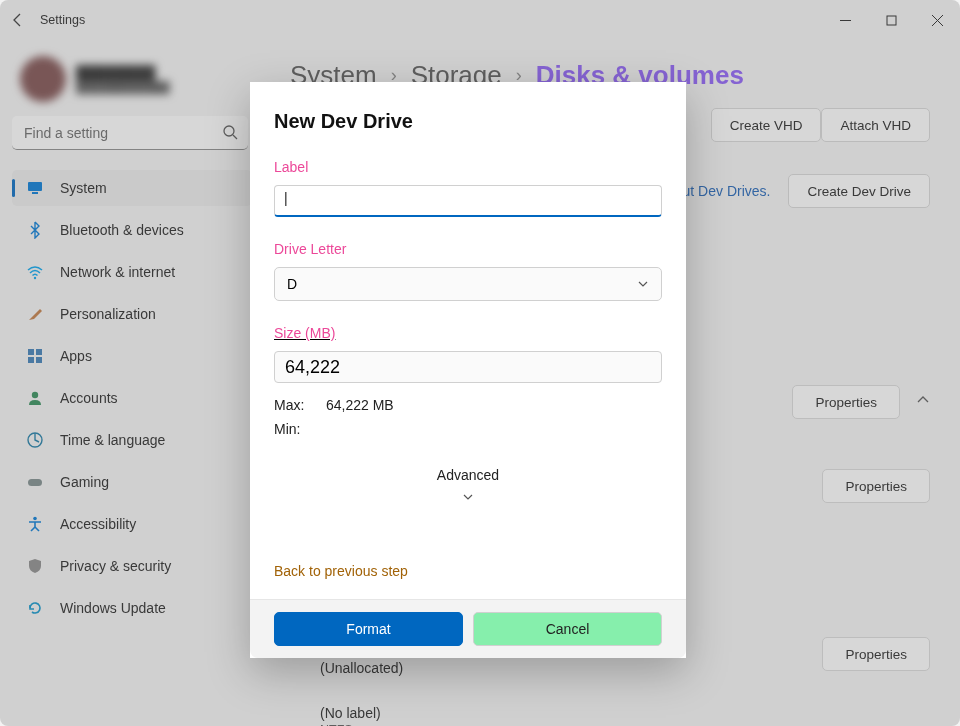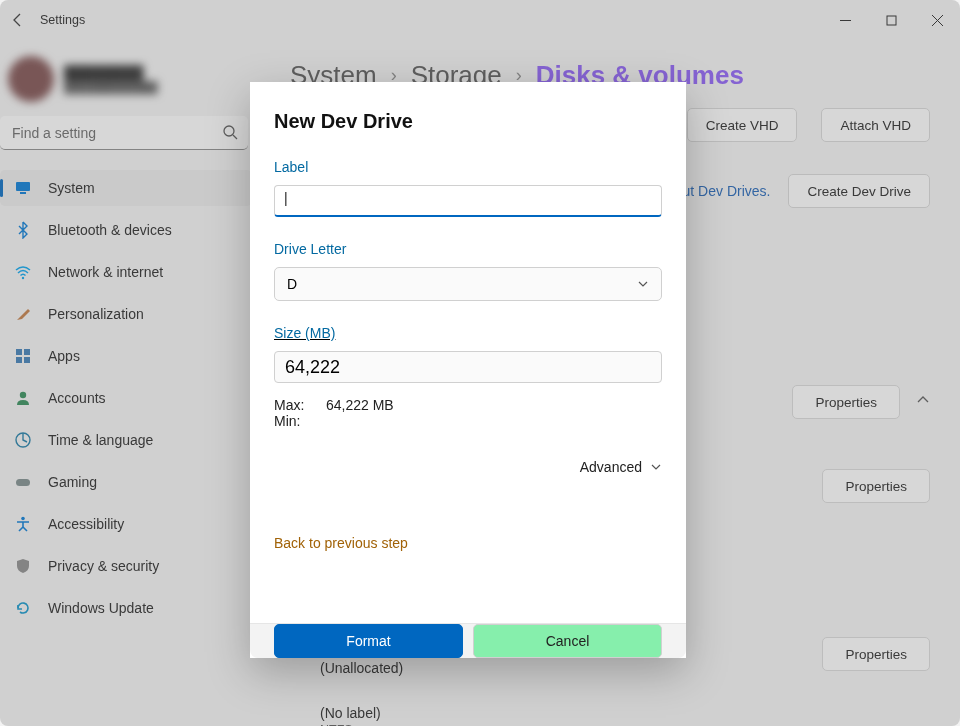--- a/index.html
+++ b/index.html
@@ -16,7 +16,7 @@
 
   
   .app { display: flex; height: calc(100% - 40px); }
-  .sidebar { width: 260px; padding: 10px 8px 0 0; }
+  .sidebar { width: 260px; padding: 10px 8px 0 12px; }
   .profile { display: flex; align-items: center; gap: 10px; padding: 6px 8px 14px 8px; filter: blur(4px); }
   .avatar { width: 46px; height: 46px; border-radius: 50%; background: #7a4a4a; }
   .profile-text .name { font-size: 14px; font-weight:600; color:#222; }

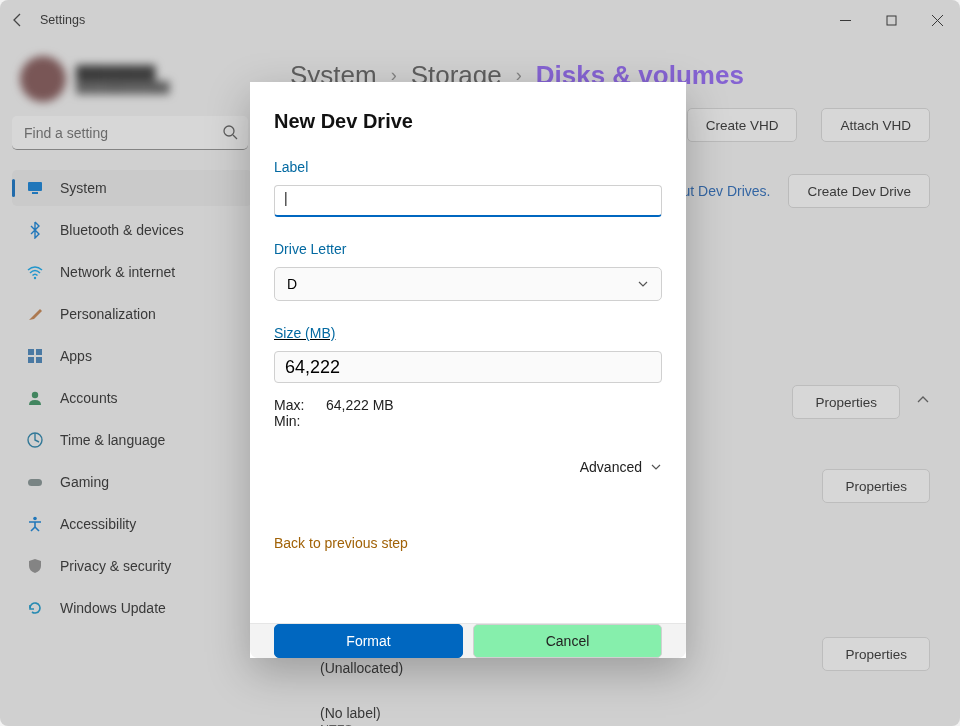--- a/index.html
+++ b/index.html
@@ -38,7 +38,7 @@
   .bc-sep { color:#888; font-size:18px; }
   .bc-current { color:#8b5cf6; font-weight:600; }
 
-  .top-actions { position:absolute; right:30px; top:68px; display:flex; gap:24px; }
+  .top-actions { position:absolute; right:30px; top:68px; display:flex; gap:0; }
   .btn-secondary { background:#fdfdfd; border:1px solid #d6d6d6; border-radius:5px; height:34px; padding:0 18px; font-size:13.5px; color:#222; }
 
   .devdrive-row { position:absolute; right:30px; top:134px; display:flex; align-items:center; gap:18px; }

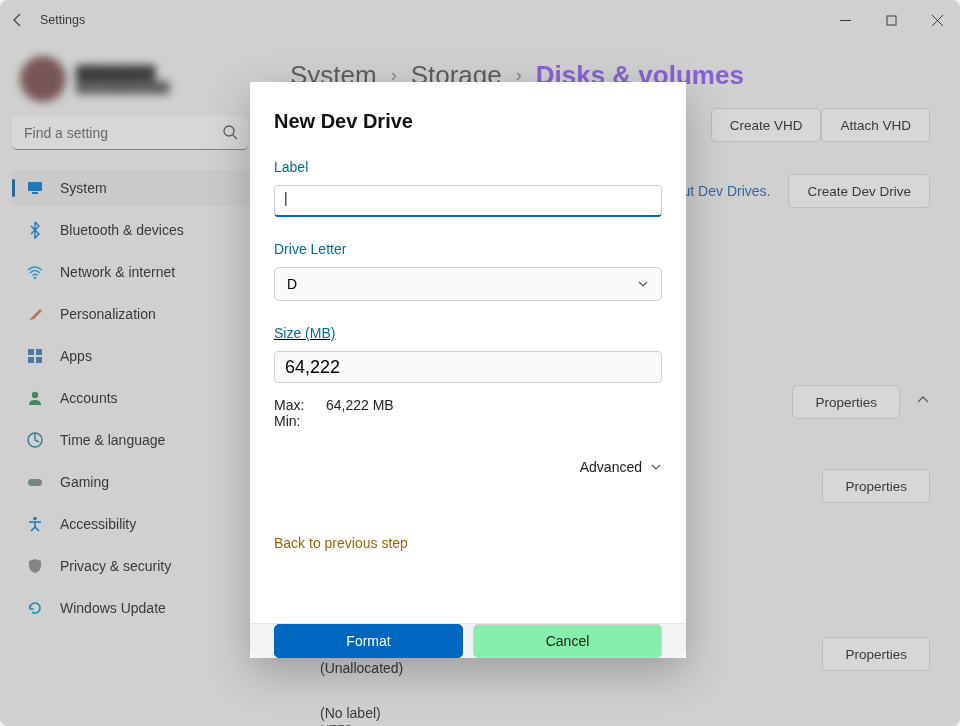--- a/index.html
+++ b/index.html
@@ -54,7 +54,7 @@
   .dialog { position:absolute; left:250px; top:82px; width:436px; height:576px; background:#fff; border-radius:0; box-shadow:0 14px 40px rgba(0,0,0,0.25); display:flex; flex-direction:column; }
   .dialog-body { flex:1; padding: 28px 24px 10px 24px; }
   .dialog-title { font-size: 20px; font-weight:600; color:#111; margin-bottom: 26px; }
-  .fieldlabel { font-size: 14px; color:#0369a1; margin-bottom:10px; }
+  .fieldlabel { font-size: 14px; color:#ec4899; margin-bottom:10px; }
   .textfield { width:100%; height:32px; border:1px solid #d0d0d0; border-radius:4px; padding:0 10px; font-size:18px; outline:none; background:#fff; }
   .textfield.focused { border-bottom:2px solid #0067c0; }
   .selectfield { width:100%; height:34px; border:1px solid #d0d0d0; border-radius:5px; padding:0 12px; font-size:14px; background:#fafafa; display:flex; align-items:center; justify-content:space-between; }

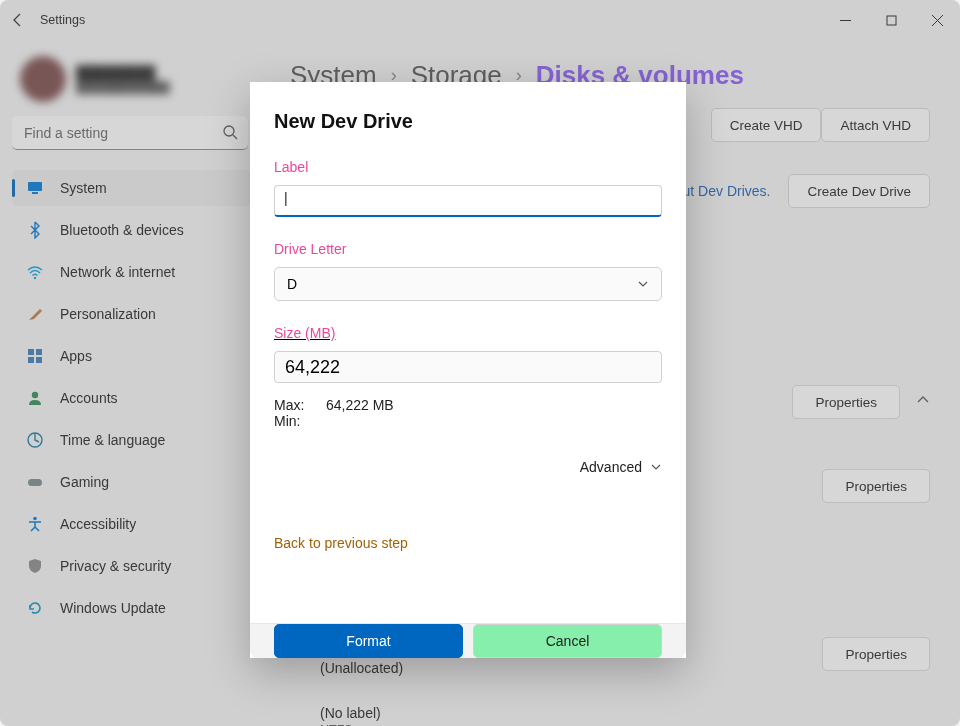--- a/index.html
+++ b/index.html
@@ -59,7 +59,7 @@
   .textfield.focused { border-bottom:2px solid #0067c0; }
   .selectfield { width:100%; height:34px; border:1px solid #d0d0d0; border-radius:5px; padding:0 12px; font-size:14px; background:#fafafa; display:flex; align-items:center; justify-content:space-between; }
   .fieldgroup { margin-bottom: 24px; }
-  .stats { display:grid; grid-template-columns:52px auto; font-size:14px; color:#222; margin-top:14px; }
+  .stats { display:grid; grid-template-columns:52px auto; row-gap:8px; font-size:14px; color:#222; margin-top:14px; }
   .advanced { text-align:right; margin-top: 30px; font-size:14px; color:#222; display:flex; justify-content:flex-end; align-items:center; gap:8px; }
   .backlink { color:#a16207; font-size:14px; margin-top: 60px; display:inline-block; }
 

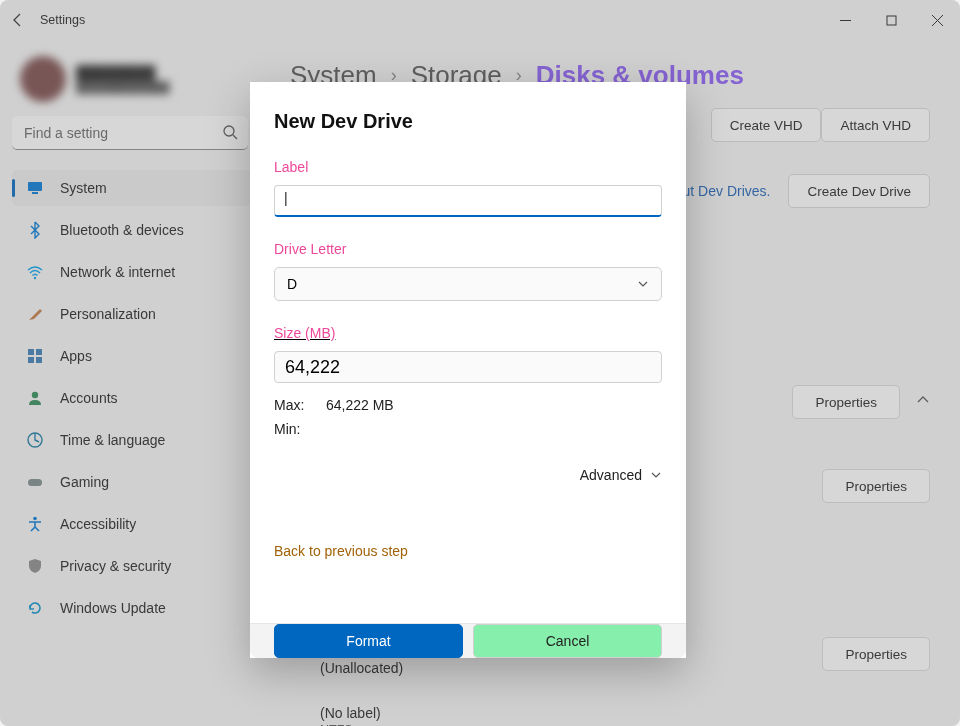--- a/index.html
+++ b/index.html
@@ -60,7 +60,7 @@
   .selectfield { width:100%; height:34px; border:1px solid #d0d0d0; border-radius:5px; padding:0 12px; font-size:14px; background:#fafafa; display:flex; align-items:center; justify-content:space-between; }
   .fieldgroup { margin-bottom: 24px; }
   .stats { display:grid; grid-template-columns:52px auto; row-gap:8px; font-size:14px; color:#222; margin-top:14px; }
-  .advanced { text-align:right; margin-top: 30px; font-size:14px; color:#222; display:flex; justify-content:flex-end; align-items:center; gap:8px; }
+  .advanced { text-align:right; margin-top: 30px; font-size:14px; color:#222; display:flex; justify-content:flex-end; align-items:center; gap:8px;flex-direction:column; }
   .backlink { color:#a16207; font-size:14px; margin-top: 60px; display:inline-block; }
 
   .dialog-footer { background:#f3f3f3; border-top:1px solid #e6e6e6; border-radius:0 0 8px 8px; padding:0 24px; display:flex; gap:10px; }

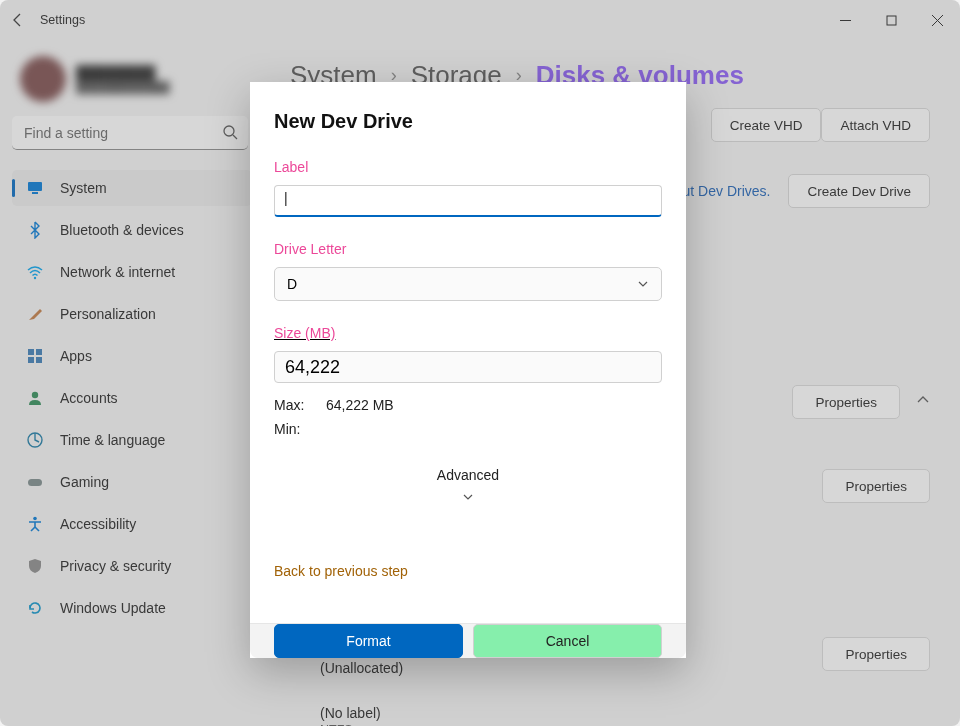--- a/index.html
+++ b/index.html
@@ -63,7 +63,7 @@
   .advanced { text-align:right; margin-top: 30px; font-size:14px; color:#222; display:flex; justify-content:flex-end; align-items:center; gap:8px;flex-direction:column; }
   .backlink { color:#a16207; font-size:14px; margin-top: 60px; display:inline-block; }
 
-  .dialog-footer { background:#f3f3f3; border-top:1px solid #e6e6e6; border-radius:0 0 8px 8px; padding:0 24px; display:flex; gap:10px; }
+  .dialog-footer { background:#f3f3f3; border-top:1px solid #e6e6e6; border-radius:0 0 8px 8px; padding:12px 24px; display:flex; gap:10px; }
   .dlgbtn { flex:1; height:34px; border-radius:5px; font-size:14px; border:1px solid #d0d0d0; background:#86efac; color:#222; }
   .dlgbtn.primary { background:#0067c0; color:#fff; border-color:#0067c0; }
 

